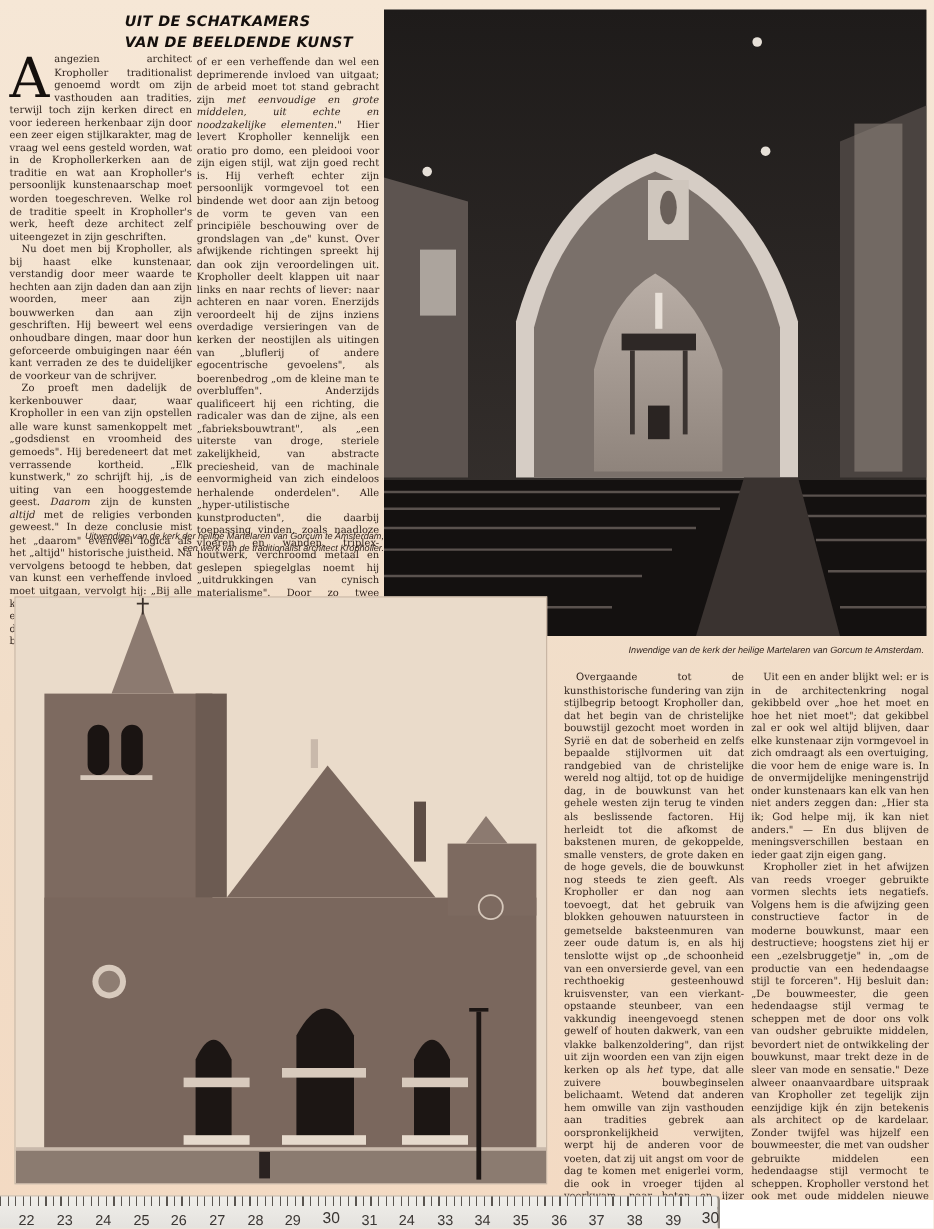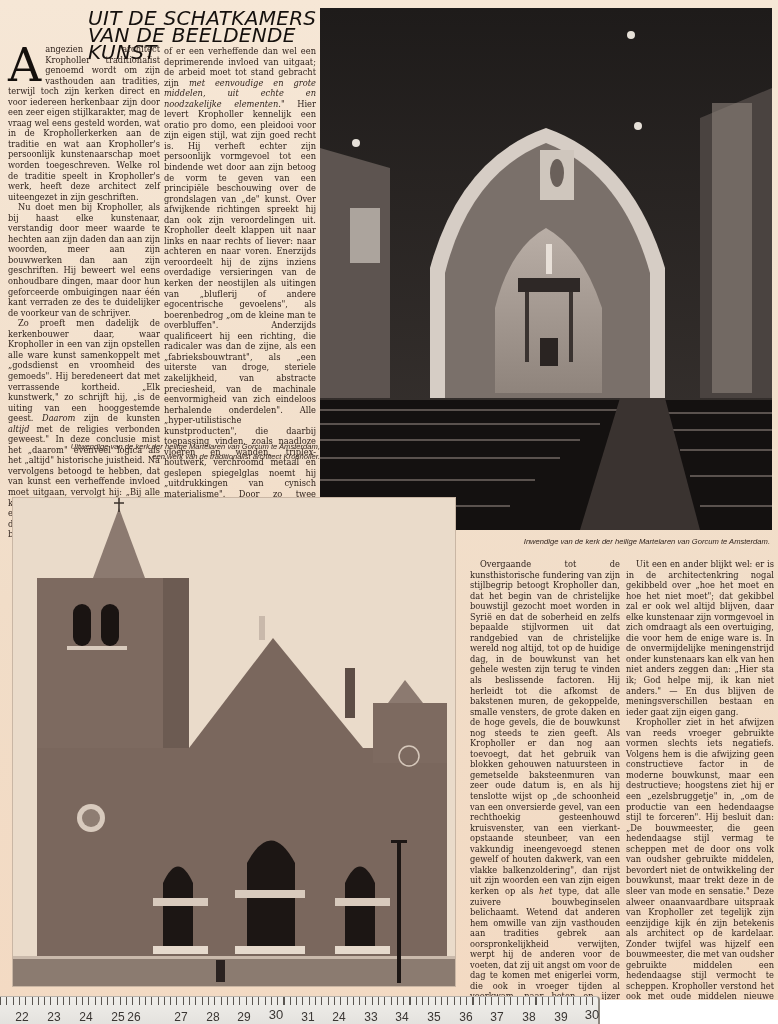--- a/index.html
+++ b/index.html
@@ -15,9 +15,9 @@
       background: linear-gradient(180deg, #f6e7d6 0%, #f1ddc8 60%, #f3dac3 100%);
     }
     .title {
-      position: absolute; left: 88px; top: 10px; width: 240px;
-      font-family: "DejaVu Sans", sans-serif; font-weight: normal; font-style: italic;
-      font-size: 20px; line-height: 17px; letter-spacing: 0.3px; color: #15100d;
+      position: absolute; left: 104px; top: 10px; width: 240px;
+      font-family: "DejaVu Sans", sans-serif; font-weight: bold; font-style: italic;
+      font-size: 12px; line-height: 17px; letter-spacing: 0.3px; color: #15100d;
       text-transform: uppercase;
     }
     .col {

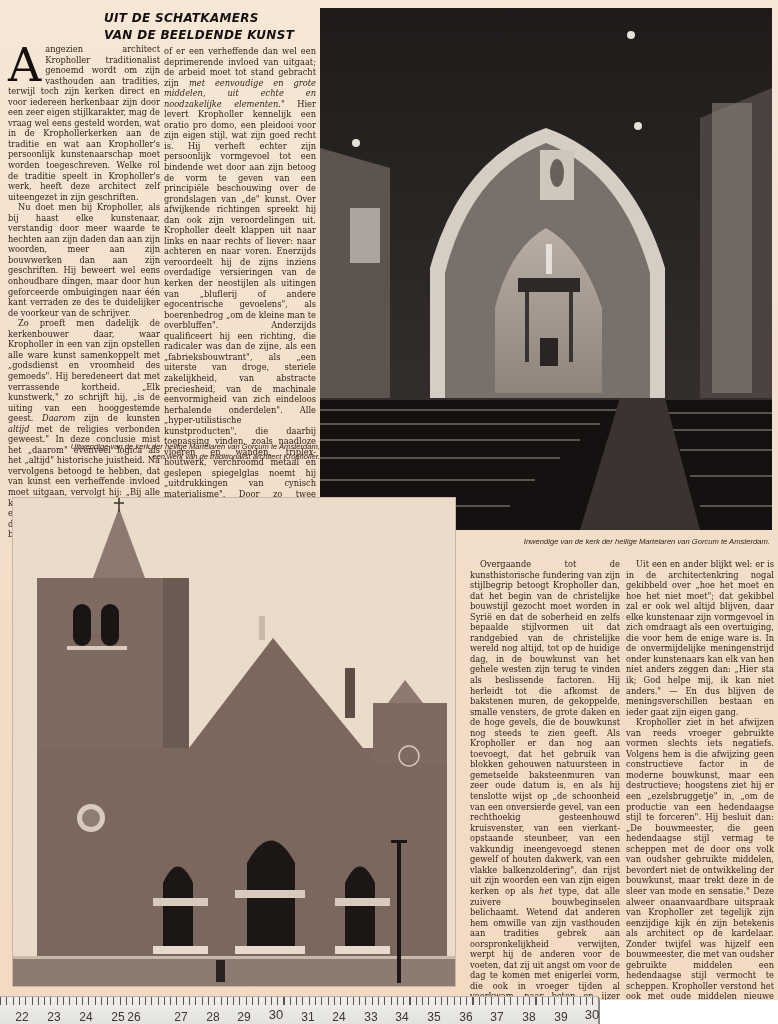--- a/index.html
+++ b/index.html
@@ -222,7 +222,7 @@
   <span class="ruler-label" style="left:54px">23</span>
   <span class="ruler-label" style="left:86px">24</span>
   <span class="ruler-label" style="left:118px">25</span>
-  <span class="ruler-label" style="left:134px">26</span>
+  <span class="ruler-label" style="left:149px">26</span>
   <span class="ruler-label" style="left:181px">27</span>
   <span class="ruler-label" style="left:213px">28</span>
   <span class="ruler-label" style="left:244px">29</span>

